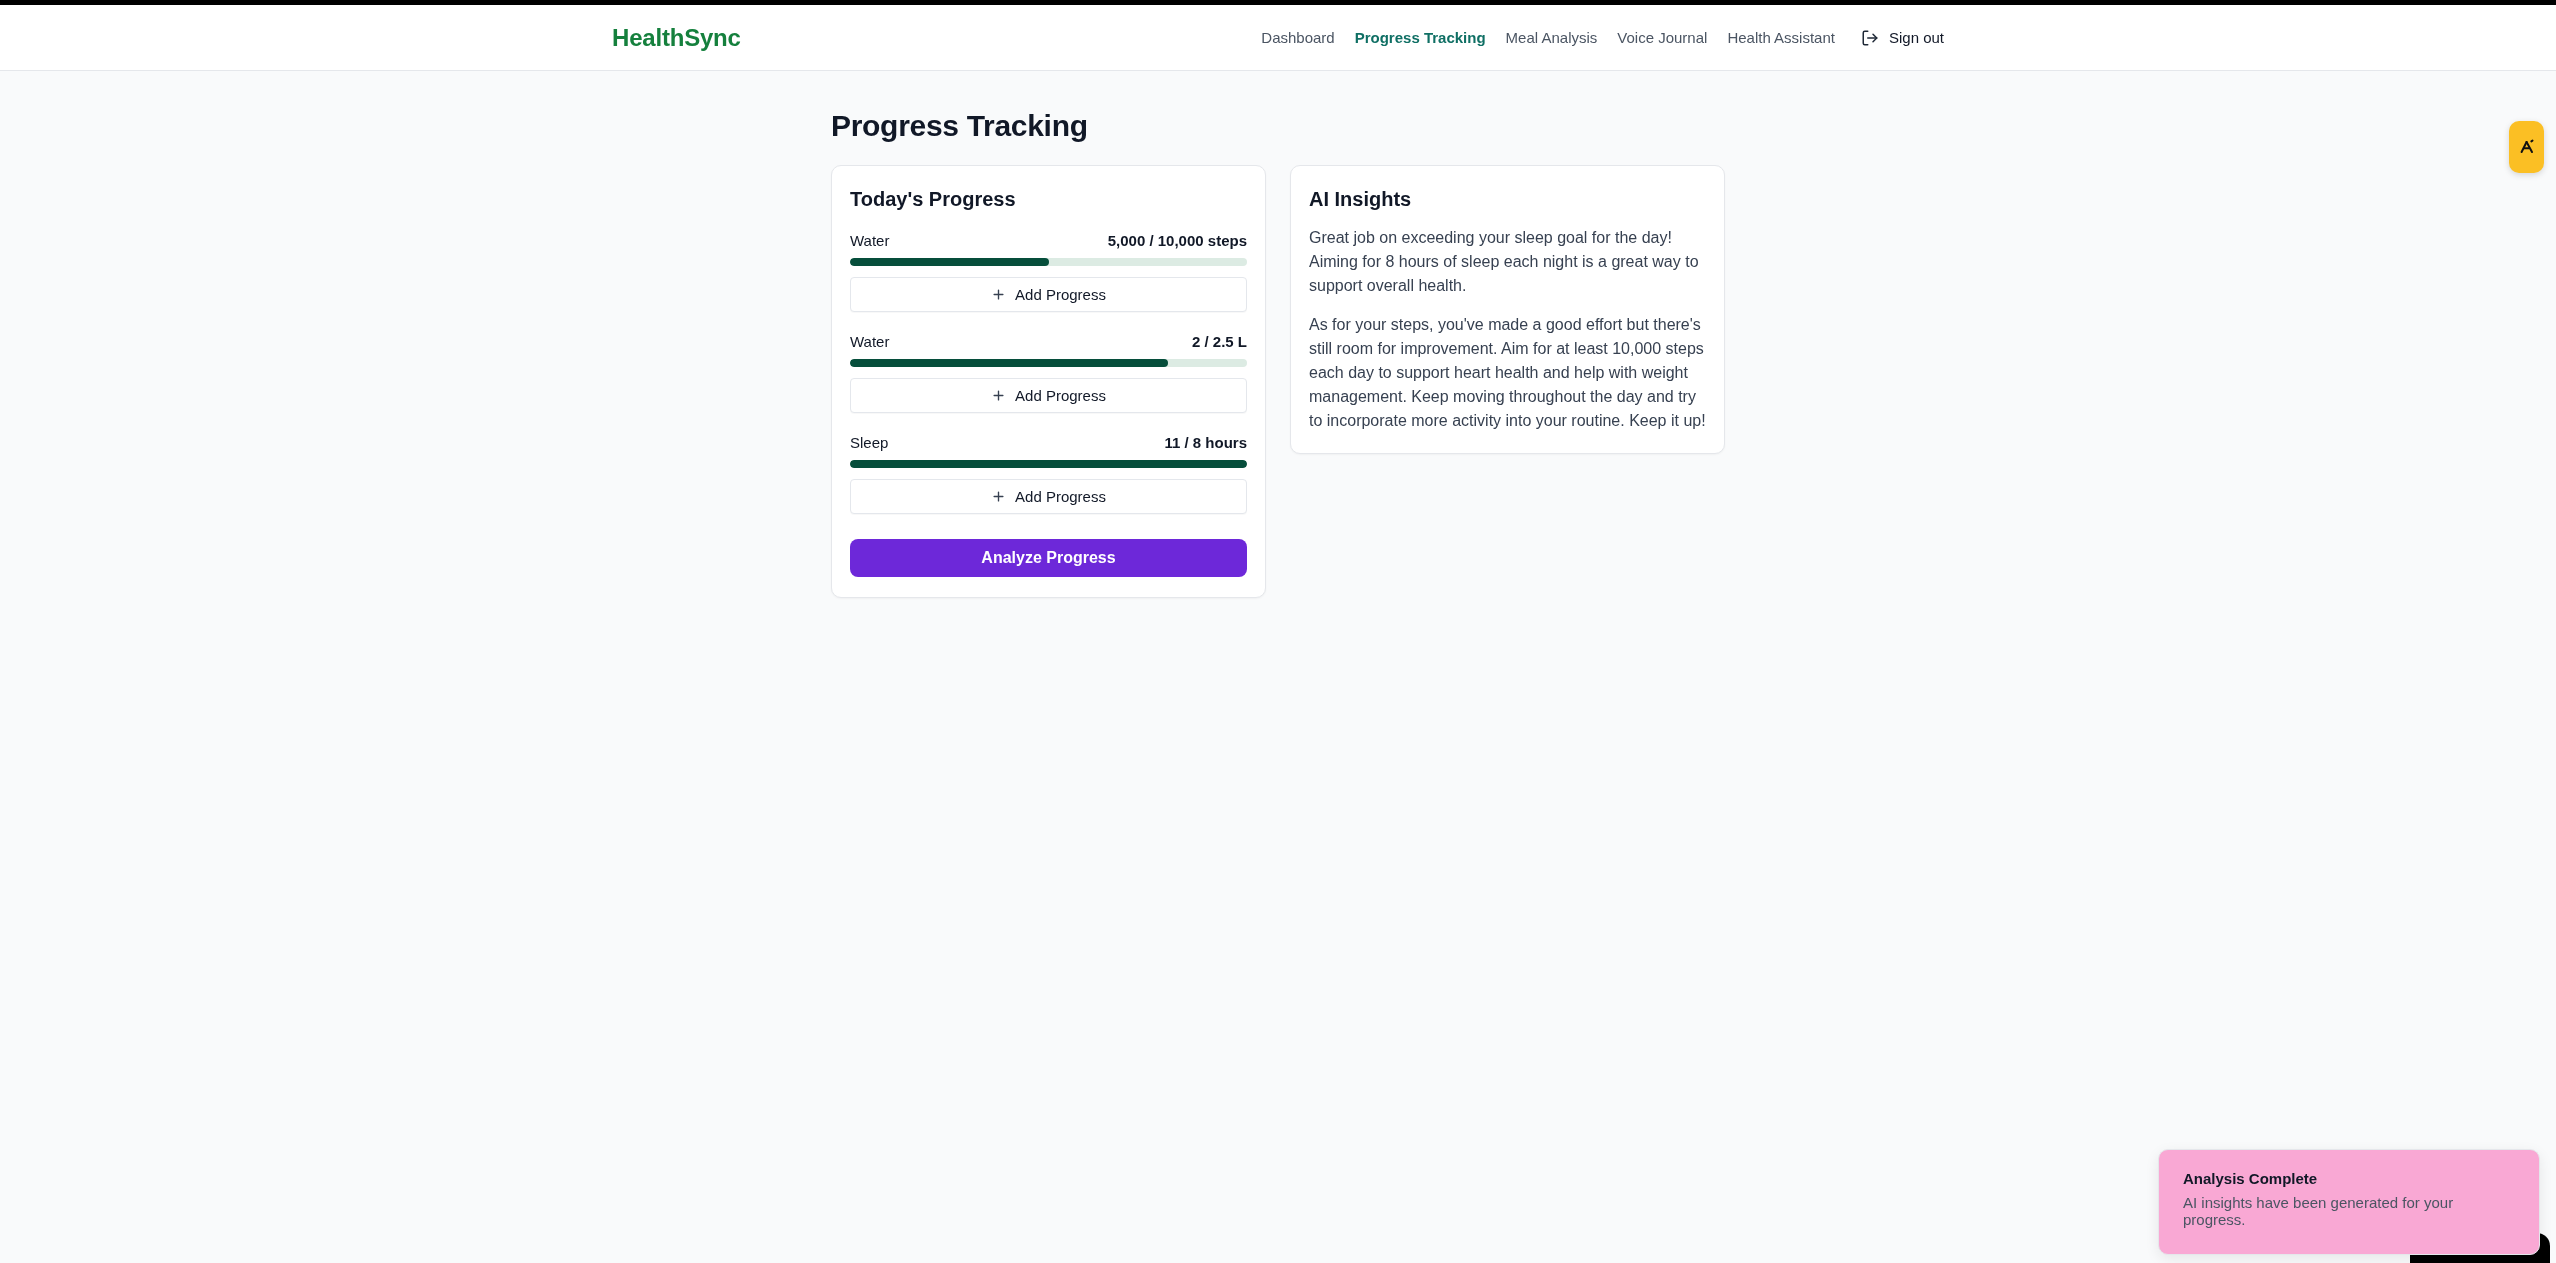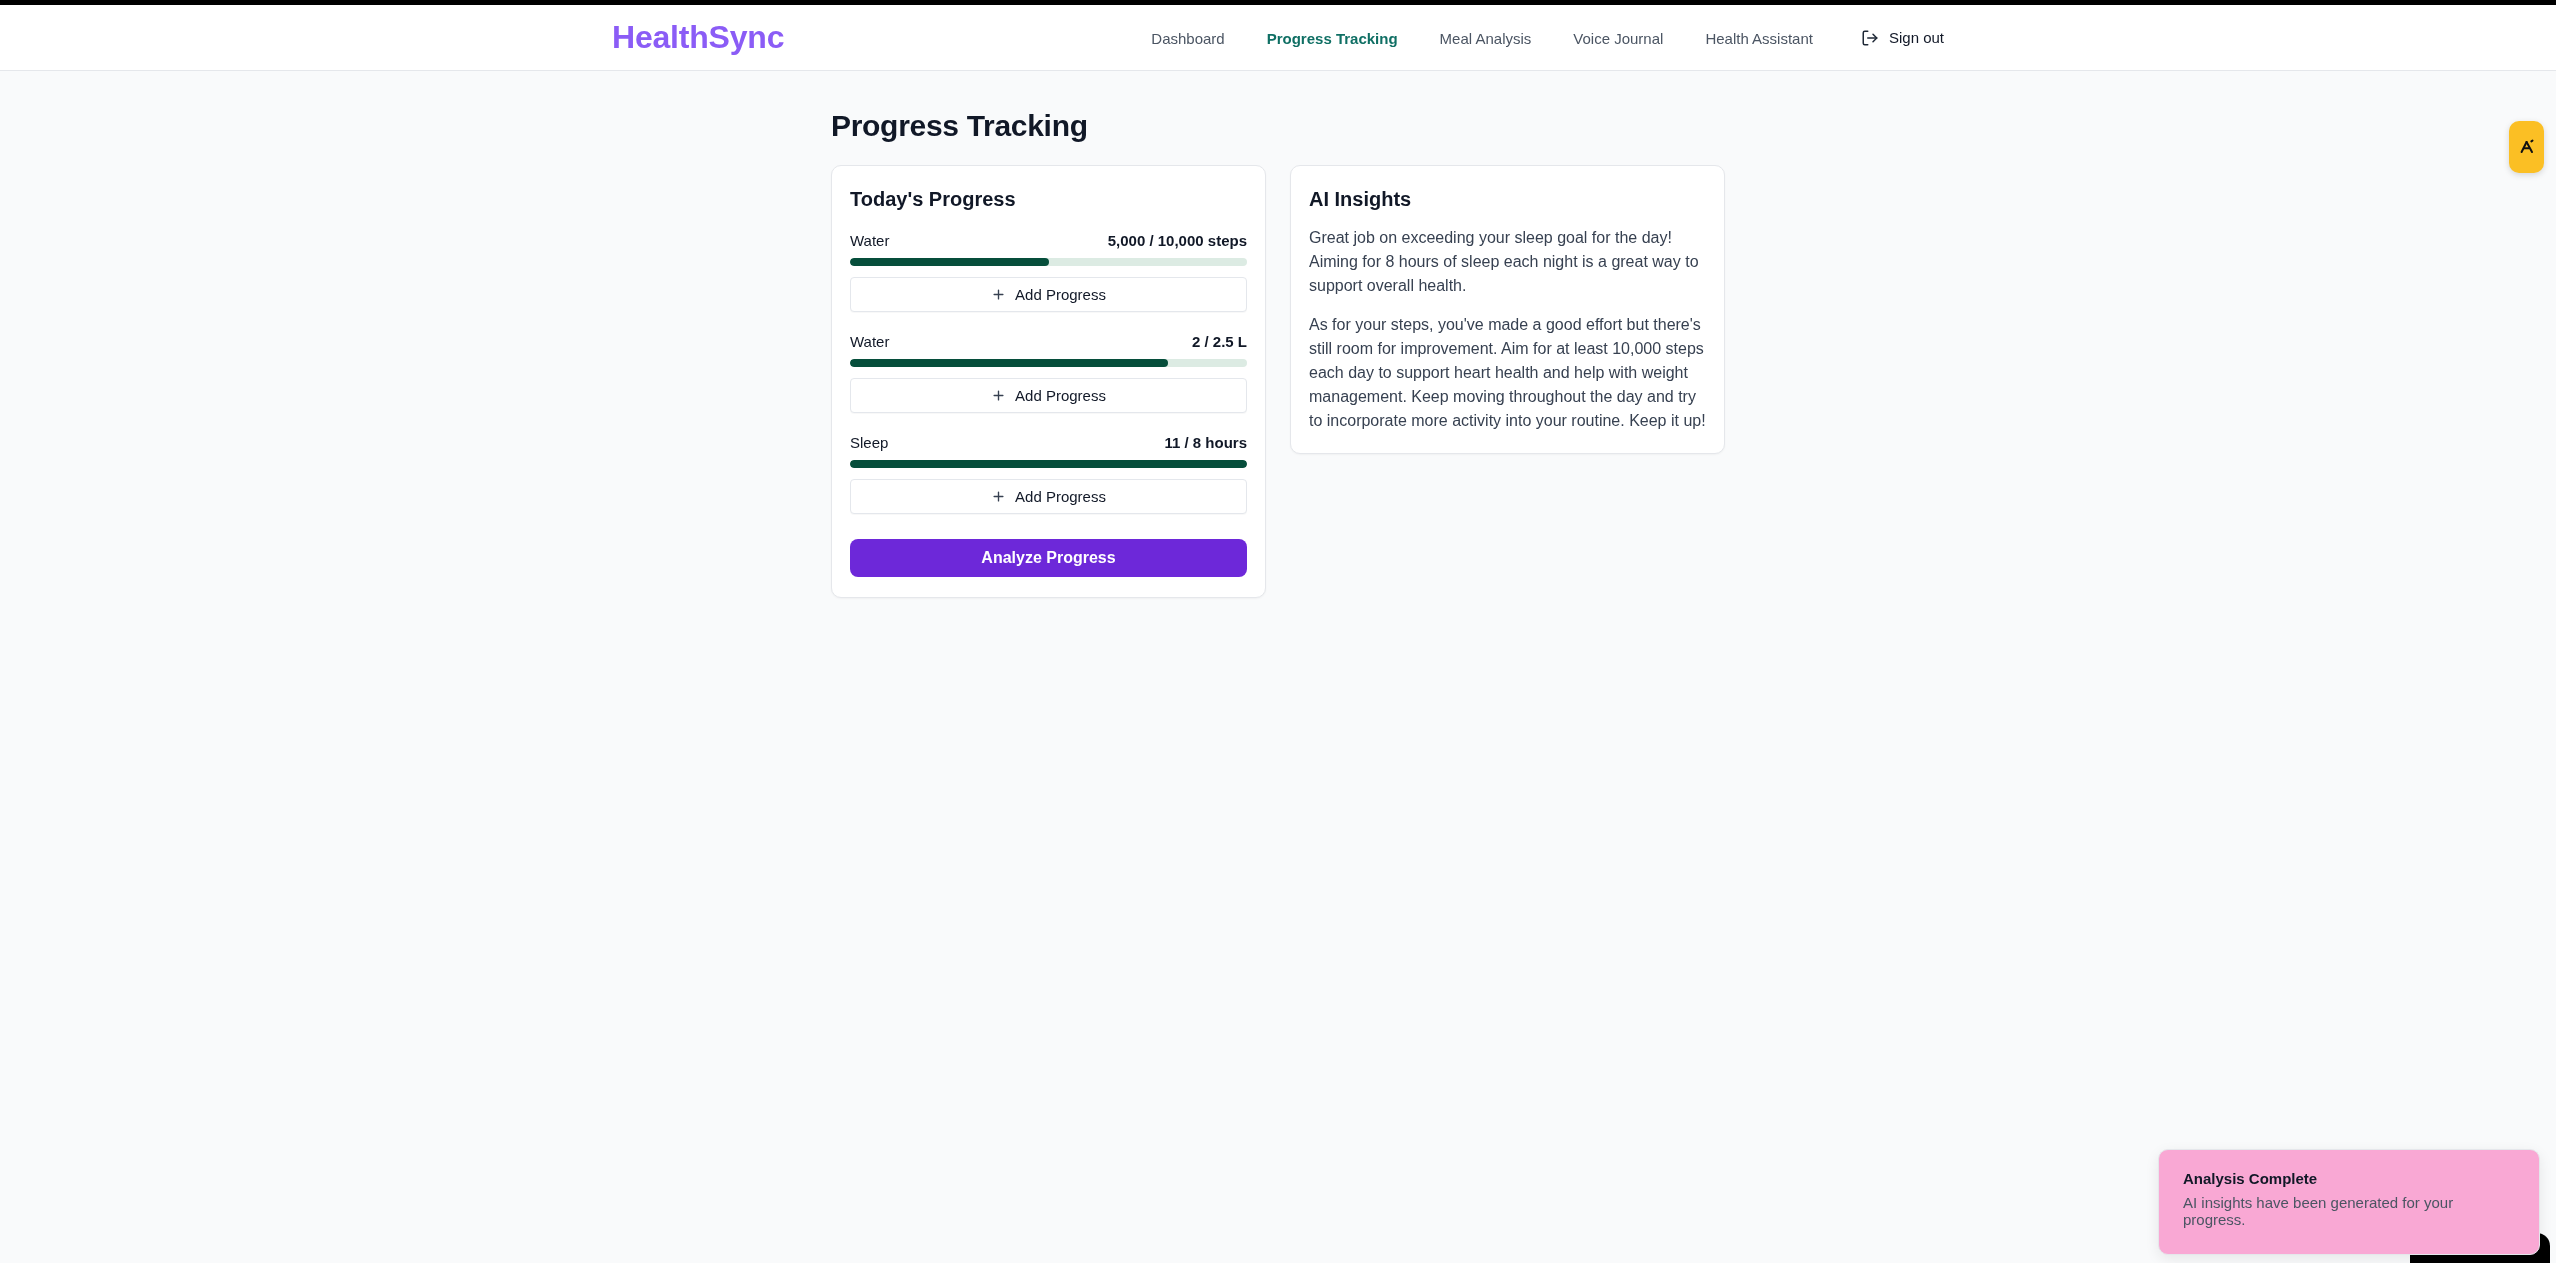--- a/index.html
+++ b/index.html
@@ -23,7 +23,7 @@
     margin: 0 auto; padding: 0 4px;
     display: flex; align-items: center; justify-content: space-between;
   }
-  .brand { font-size: 32px; font-weight: 700; color: #8b5cf6; letter-spacing: -0.2px; }
+  .brand { font-size: 24px; font-weight: 700; color: #15803d; letter-spacing: -0.2px; }
   .nav-links { display: flex; align-items: flex-end; gap: 42px; }
   .nav-link { font-size: 15px; color: #4b5563; cursor: pointer; text-decoration: none; }
   .nav-link.active { color: #0f6f64; font-weight: 600; }

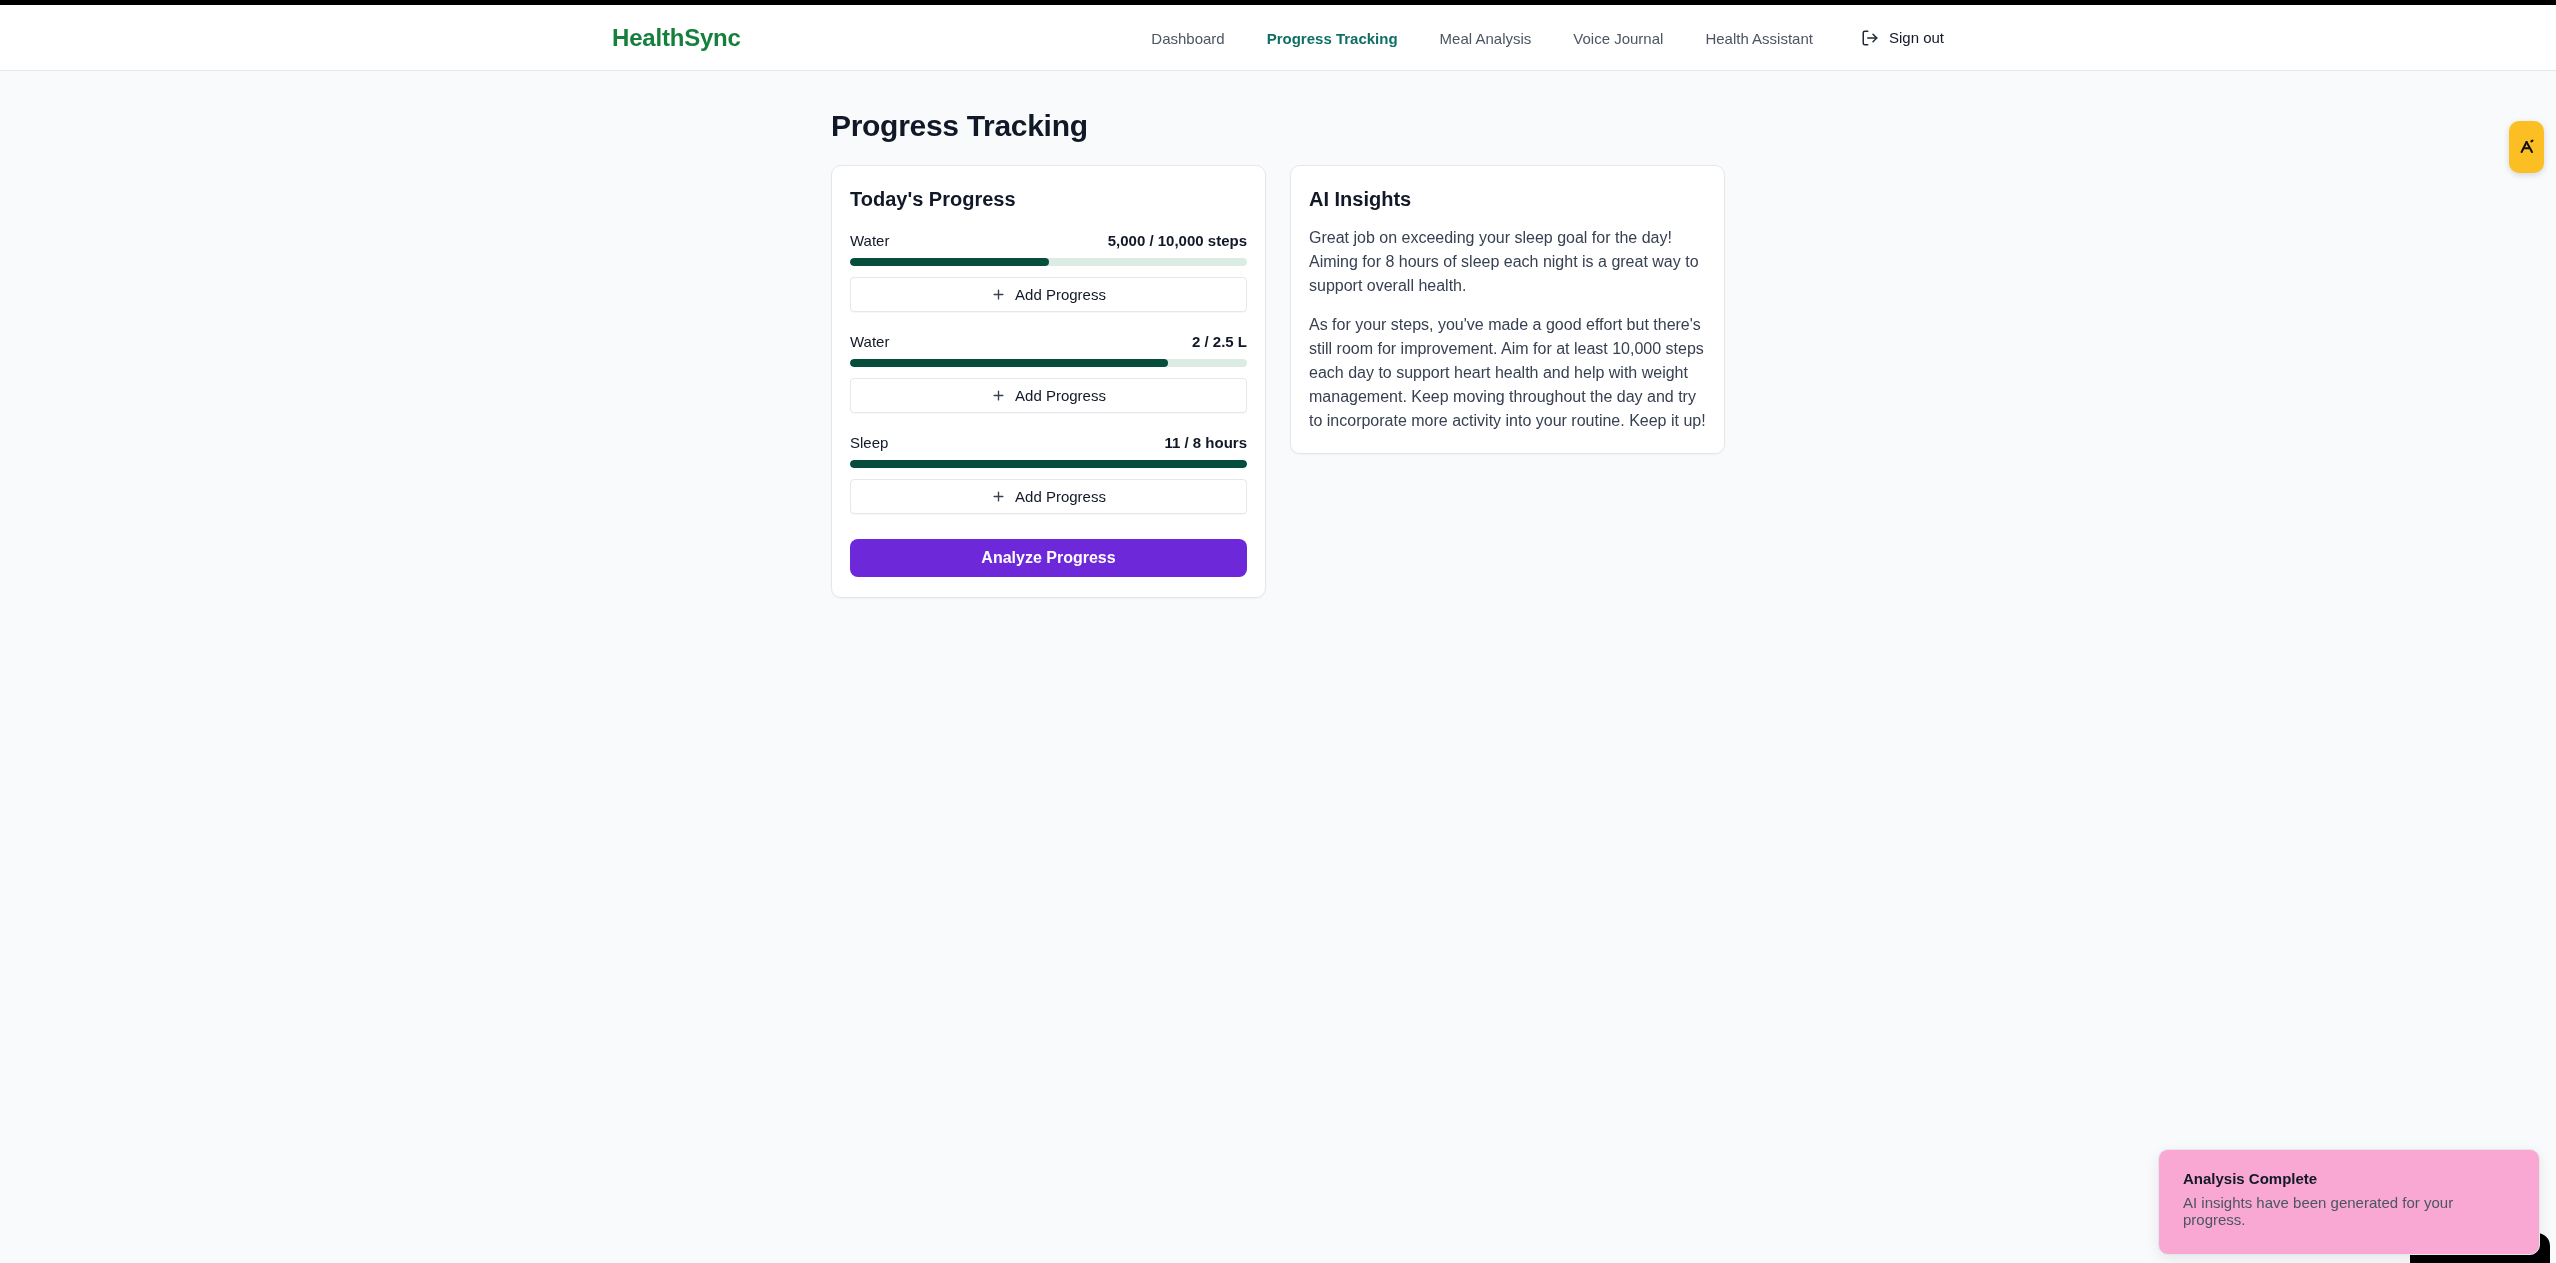--- a/index.html
+++ b/index.html
@@ -24,7 +24,7 @@
     display: flex; align-items: center; justify-content: space-between;
   }
   .brand { font-size: 24px; font-weight: 700; color: #15803d; letter-spacing: -0.2px; }
-  .nav-links { display: flex; align-items: flex-end; gap: 42px; }
+  .nav-links { display: flex; align-items: center; gap: 20px; }
   .nav-link { font-size: 15px; color: #4b5563; cursor: pointer; text-decoration: none; }
   .nav-link.active { color: #0f6f64; font-weight: 600; }
   .signout { display: flex; align-items: center; gap: 10px; margin-left: 6px; cursor: pointer; }

